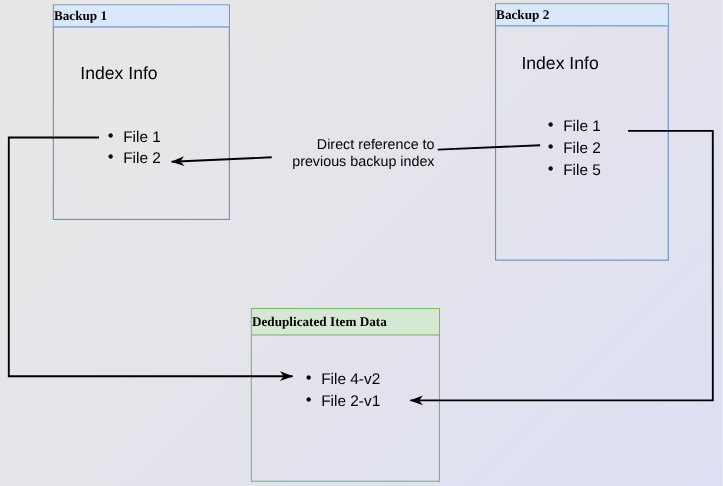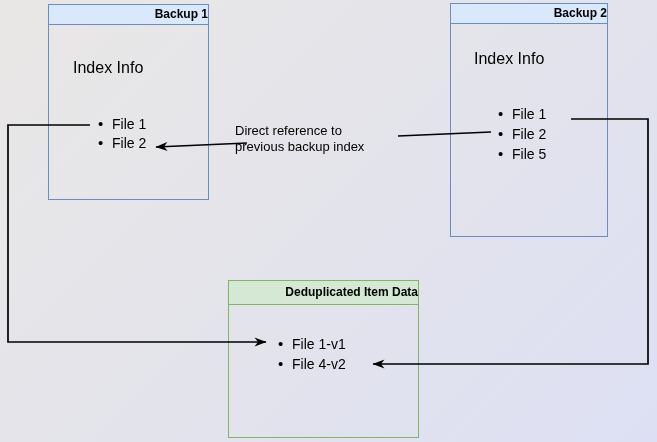--- a/index.html
+++ b/index.html
@@ -25,9 +25,10 @@
   .hdr {
     box-sizing: border-box;
     width: 100%;
-    text-align: right;
+    text-align: left;
     font-weight: bold;
     font-size: 12px;
+    font-family: Liberation Serif, serif;
   }
   .box.blue .hdr {
     height: 20px;

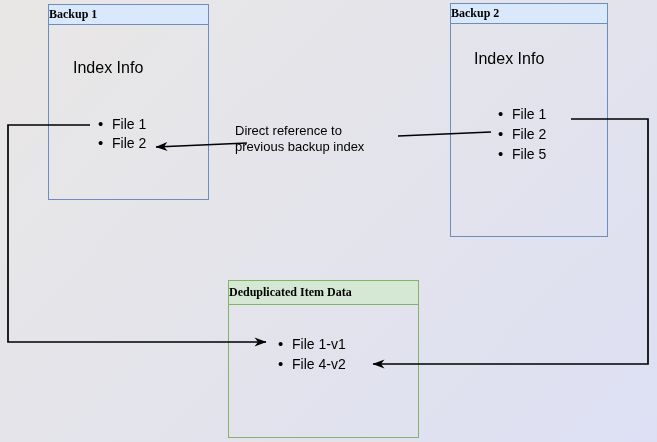--- a/index.html
+++ b/index.html
@@ -71,7 +71,7 @@
     left: 235px;
     top: 123px;
     width: 160px;
-    text-align: left;
+    text-align: right;
     font-size: 13px;
     line-height: 16px;
     white-space: pre-line;

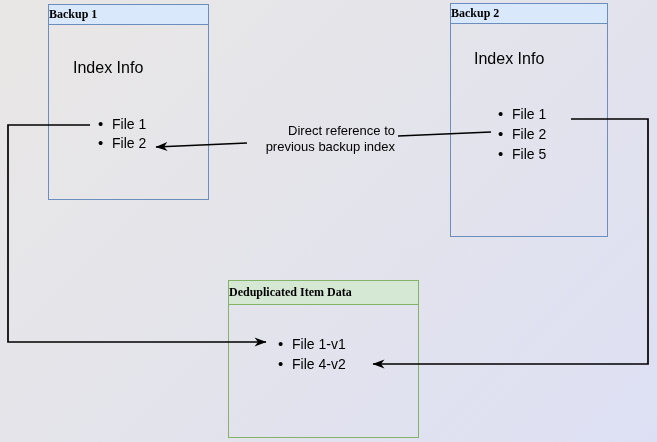--- a/index.html
+++ b/index.html
@@ -113,7 +113,7 @@
     </ul>
   </div>
 
-  <div class="box green" style="left:228px; top:280px; width:191px; height:158px;">
+  <div class="box green" style="left:228px; top:280px; width:172px; height:158px;">
     <div class="hdr">Deduplicated Item Data</div>
     <ul class="files" style="left:49px; top:54px; line-height:19.5px;">
       <li>File 1-v1</li>

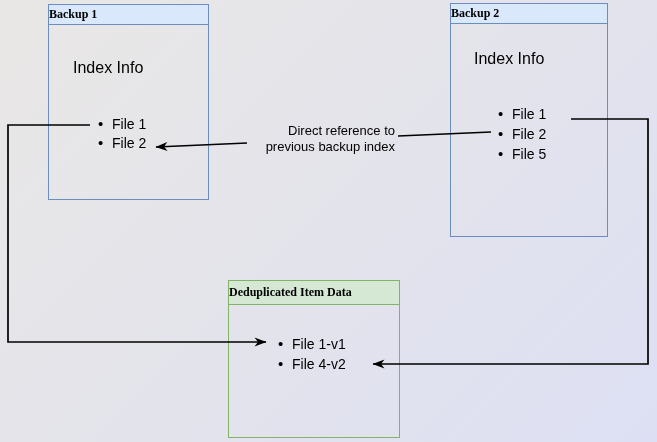--- a/index.html
+++ b/index.html
@@ -116,7 +116,6 @@
   <div class="box green" style="left:228px; top:280px; width:172px; height:158px;">
     <div class="hdr">Deduplicated Item Data</div>
     <ul class="files" style="left:49px; top:54px; line-height:19.5px;">
-      <li>File 1-v1</li>
       <li>File 4-v2</li>
     </ul>
   </div>

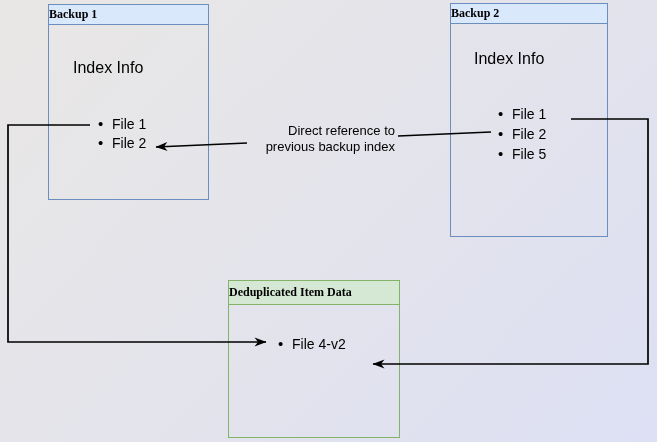--- a/index.html
+++ b/index.html
@@ -117,6 +117,7 @@
     <div class="hdr">Deduplicated Item Data</div>
     <ul class="files" style="left:49px; top:54px; line-height:19.5px;">
       <li>File 4-v2</li>
+      <li>File 2-v1</li>
     </ul>
   </div>
 

